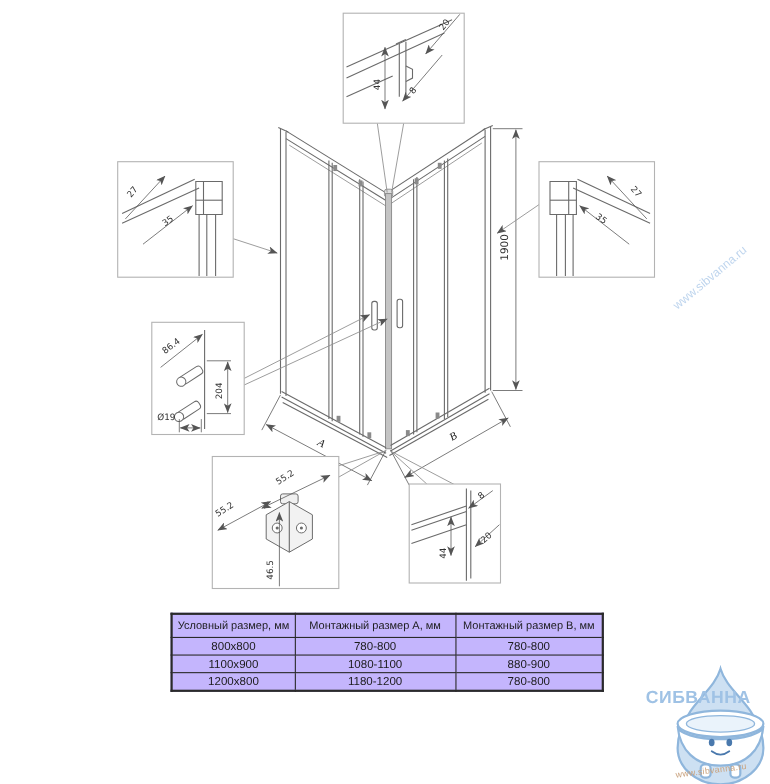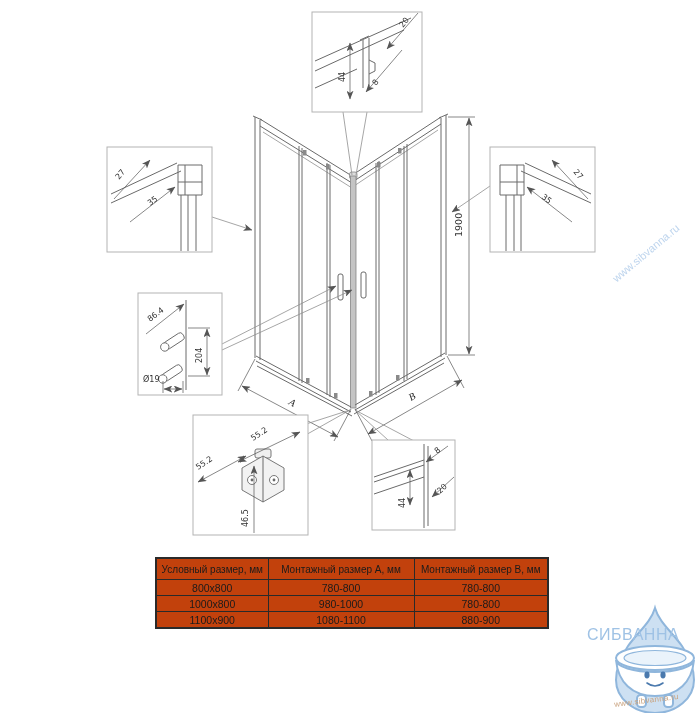--- a/index.html
+++ b/index.html
@@ -16,7 +16,7 @@
   text.vert{fill:#333;font-size:9.5px;font-family:"DejaVu Sans",sans-serif;}
 
   table.sizes{position:absolute;left:155px;top:557px;border-collapse:collapse;table-layout:fixed;
-              border:2px solid #2a2a2a;background:#c2410c;}
+              border:2px solid #2a2a2a;background:#c4b5fd;}
   table.sizes th,table.sizes td{border:1px solid #2a2a2a;text-align:center;padding:0;
               color:#1b1b1b;font-weight:normal;white-space:nowrap;}
   table.sizes th{height:20px;font-size:10px;}

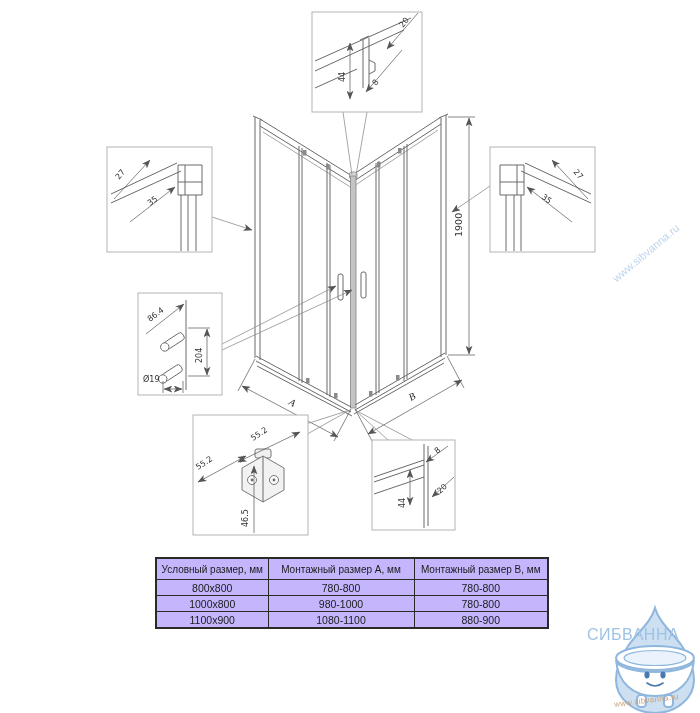--- a/index.html
+++ b/index.html
@@ -254,11 +254,6 @@
           <td>780-800</td>
         </tr>
         <tr>
-          <td>1000x800</td>
-          <td>980-1000</td>
-          <td>780-800</td>
-        </tr>
-        <tr>
           <td>1100x900</td>
           <td>1080-1100</td>
           <td>880-900</td>

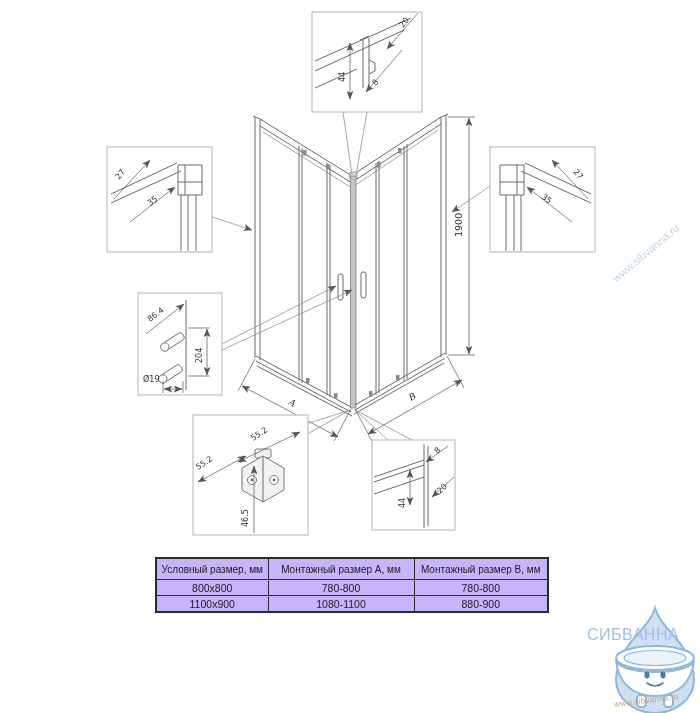--- a/index.html
+++ b/index.html
@@ -258,6 +258,11 @@
           <td>1080-1100</td>
           <td>880-900</td>
         </tr>
+        <tr>
+          <td>1200x800</td>
+          <td>1180-1200</td>
+          <td>780-800</td>
+        </tr>
       </tbody>
   </table>
 

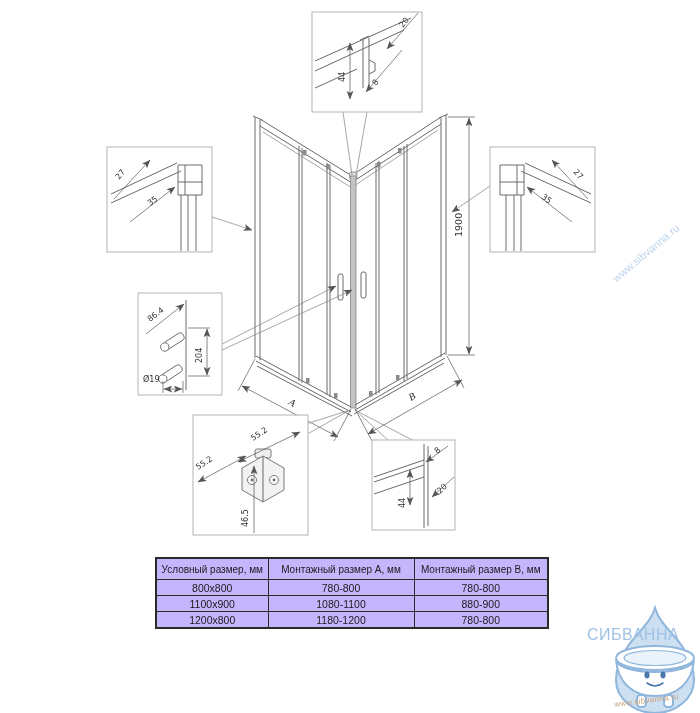--- a/index.html
+++ b/index.html
@@ -23,7 +23,7 @@
   table.sizes td{height:15px;font-size:10.5px;}
   .c1{width:112px}.c2{width:146px}.c3{width:134px}
 
-  .wm-brand{position:absolute;left:587px;top:626px;font-size:16px;font-weight:normal;
+  .wm-brand{position:absolute;left:587px;top:626px;font-size:16px;font-weight:bold;
             color:#9fc2e5;letter-spacing:0.5px;z-index:5;}
   .wm-logo{position:absolute;left:610px;top:602px;z-index:4;}
   .wm-url{position:absolute;left:614px;top:696px;font-size:8px;color:#c9a27e;

